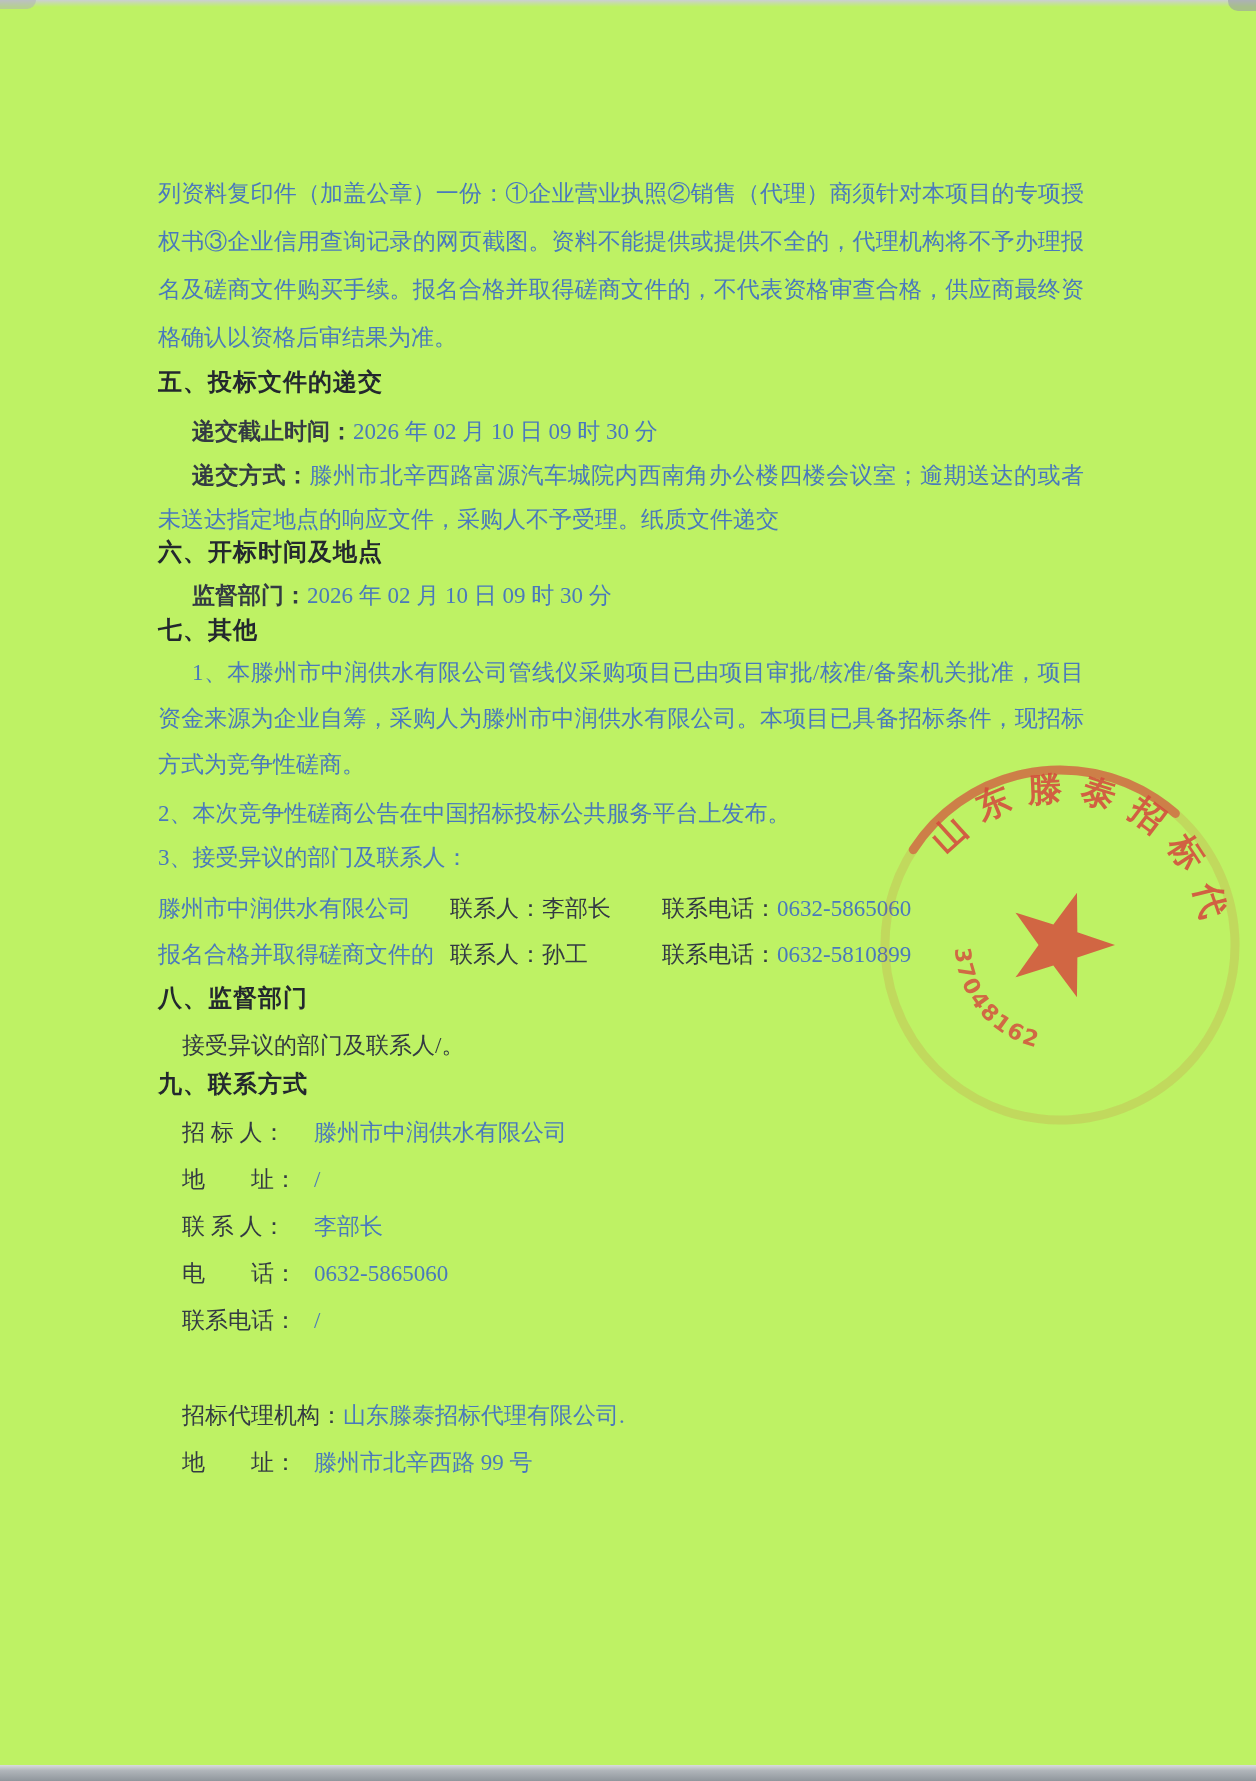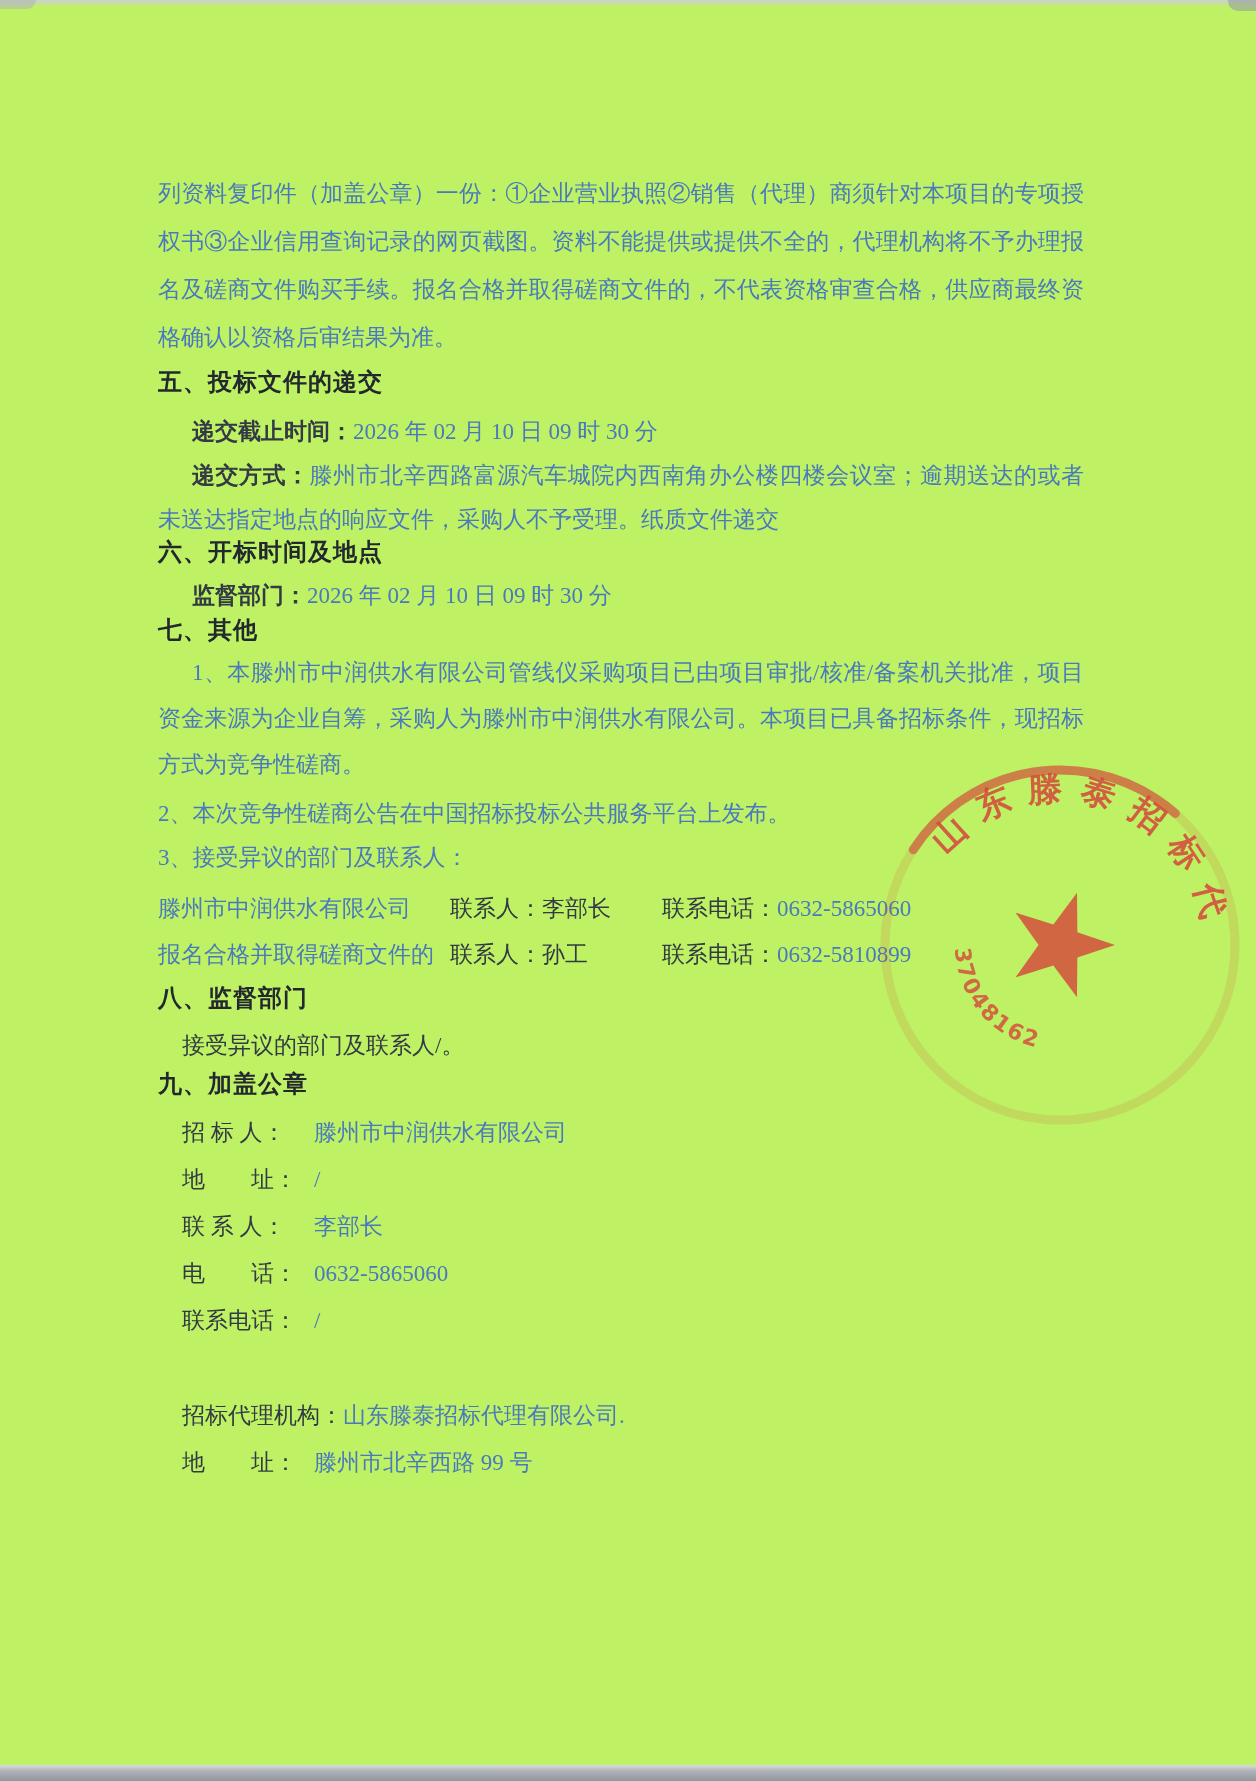--- a/index.html
+++ b/index.html
@@ -99,7 +99,7 @@
 
     <p class="sup-body ink">接受异议的部门及联系人/。</p>
 
-    <h2 class="h9">九、加盖公章</h2>
+    <h2 class="h9">九、联系方式</h2>
 
     <p class="r9 r9-first"><span class="lbl">招 标 人：</span><span class="blue">滕州市中润供水有限公司</span></p>
     <p class="r9"><span class="lbl">地　　址：</span><span class="blue">/</span></p>

